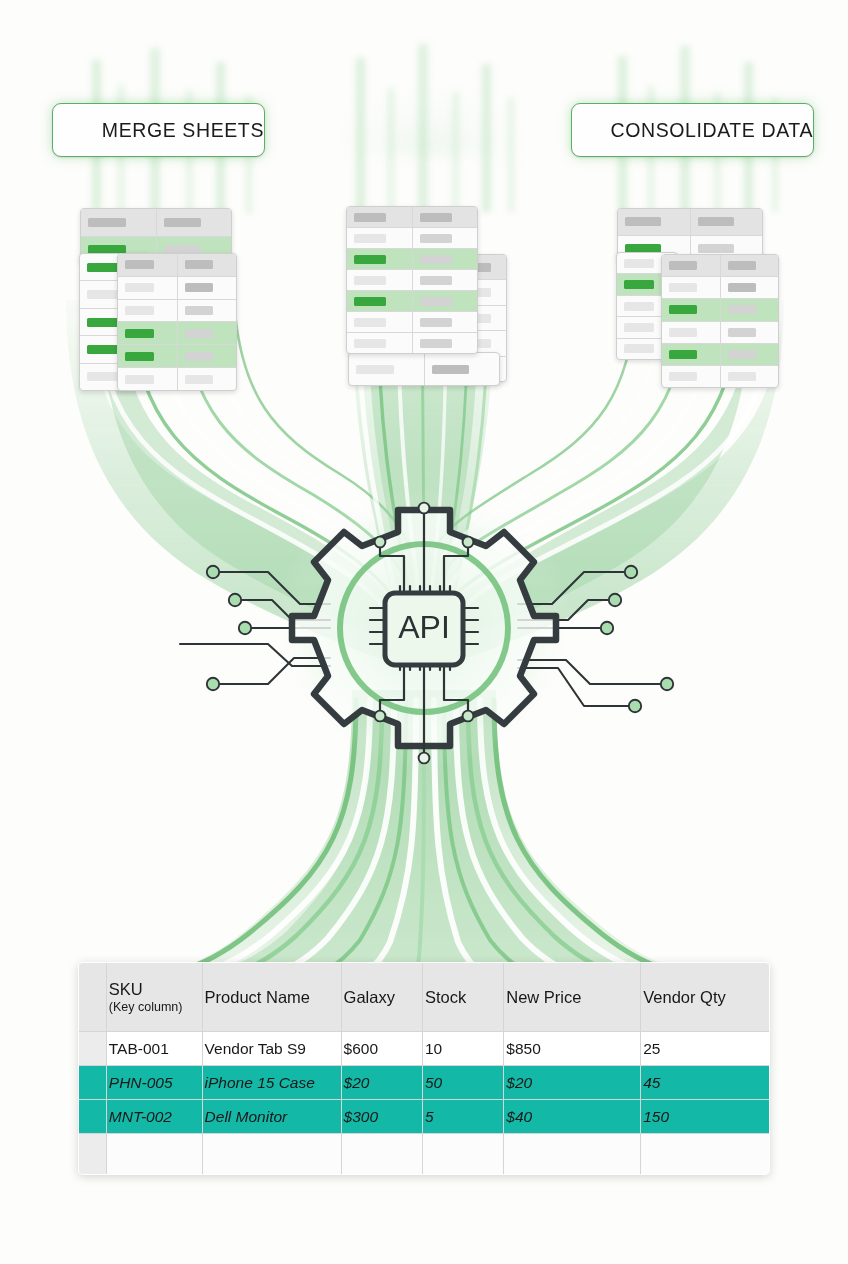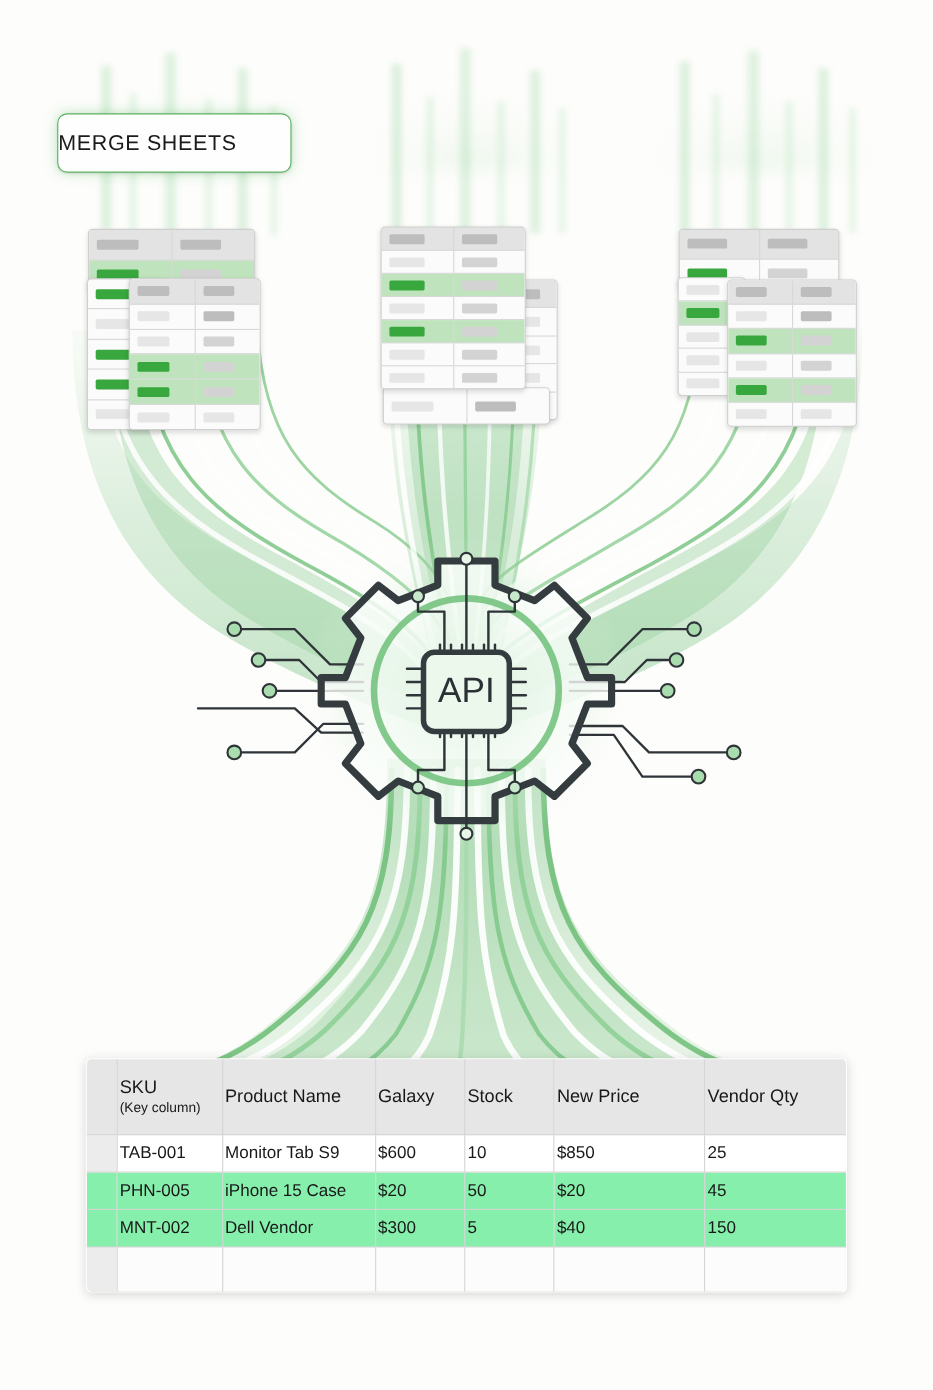--- a/index.html
+++ b/index.html
@@ -20,7 +20,7 @@
     background:#fefefe;
     border:1.6px solid #5caf62;
     border-radius:9px;
-    display:flex;align-items:center;justify-content:flex-start;
+    display:flex;align-items:center;justify-content:flex-end;
     color:#1b1b1b;
     font-size:19.5px;
     letter-spacing:0.6px;

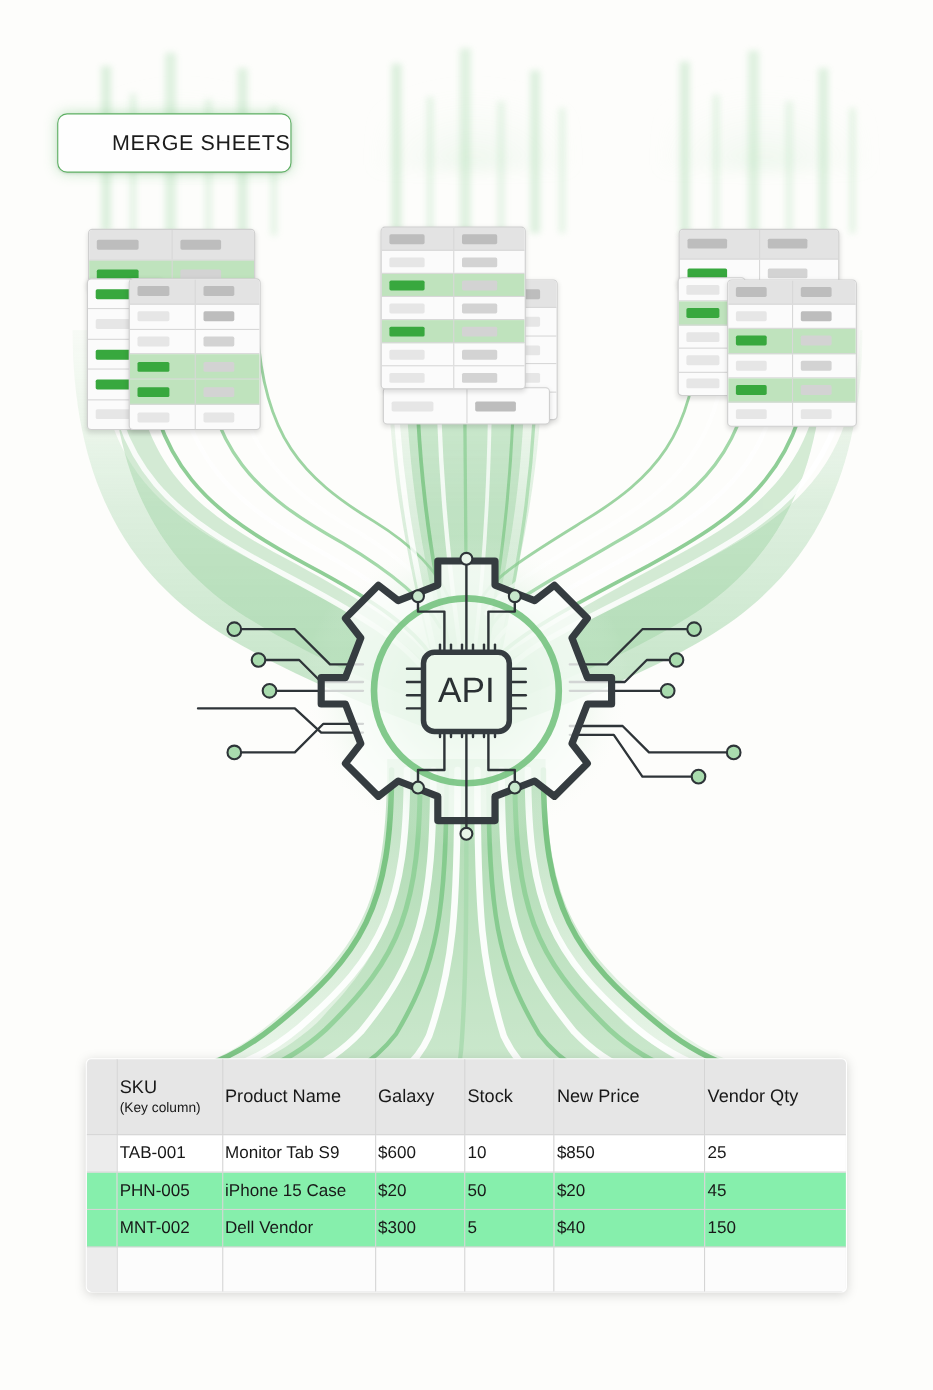--- a/index.html
+++ b/index.html
@@ -323,6 +323,9 @@
 
   <div class="label-chip" id="chip-merge">
     <span>MERGE SHEETS</span>
+  </div>
+  <div class="label-chip" id="chip-consolidate">
+    <span>CONSOLIDATE DATA</span>
   </div>
 
   <div class="sheet-card" style="left:80px;top:208px;width:152px;height:56px;">

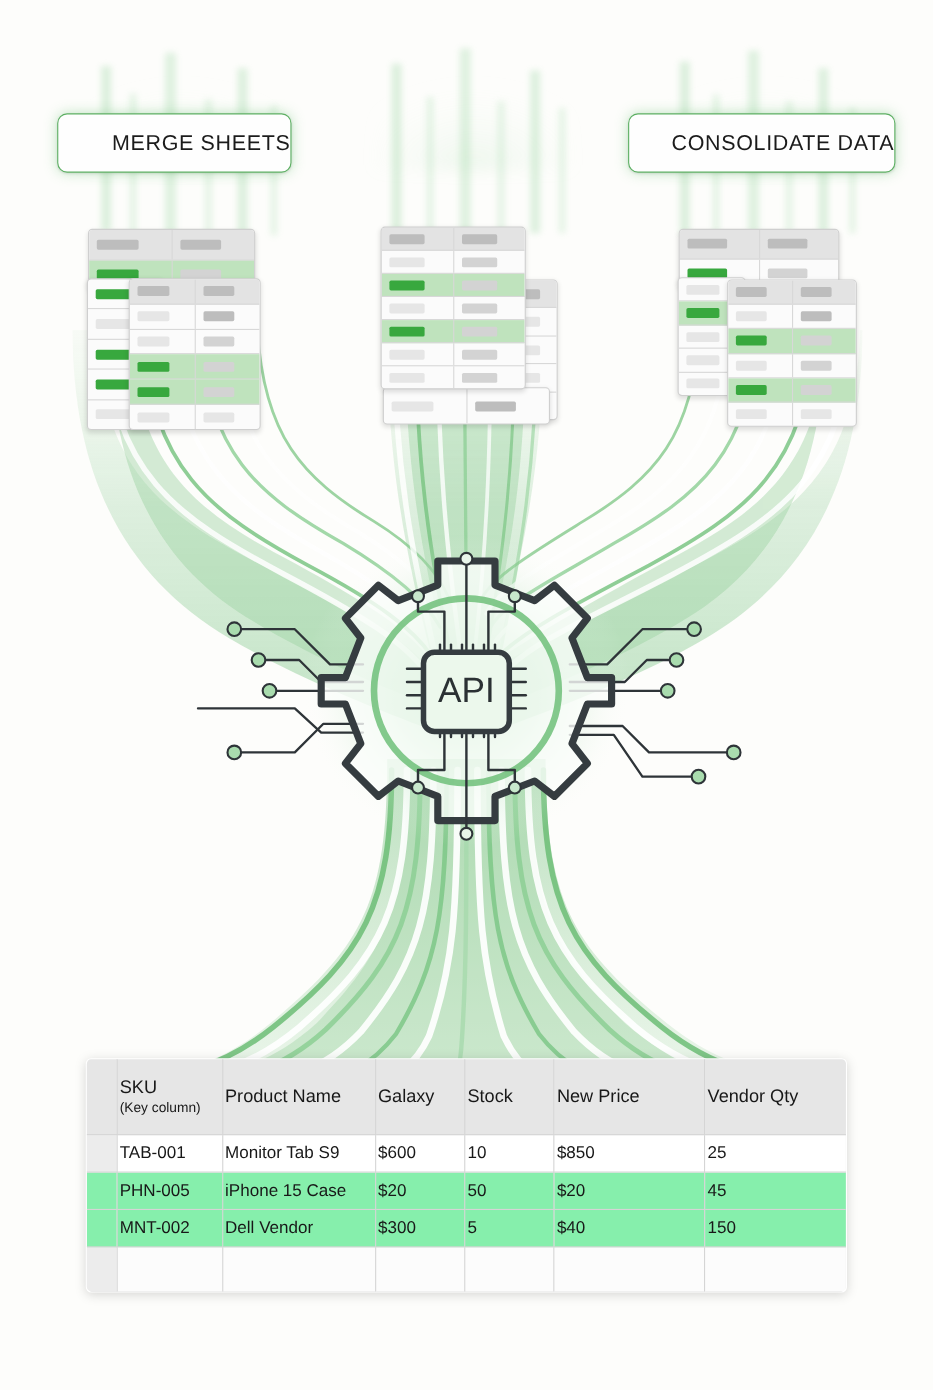--- a/index.html
+++ b/index.html
@@ -636,7 +636,7 @@
         <tr>
           <td class="marker-col"></td>
           <td>TAB-001</td>
-          <td>Monitor Tab S9</td>
+          <td>Vendor Tab S9</td>
           <td>$600</td>
           <td>10</td>
           <td>$850</td>

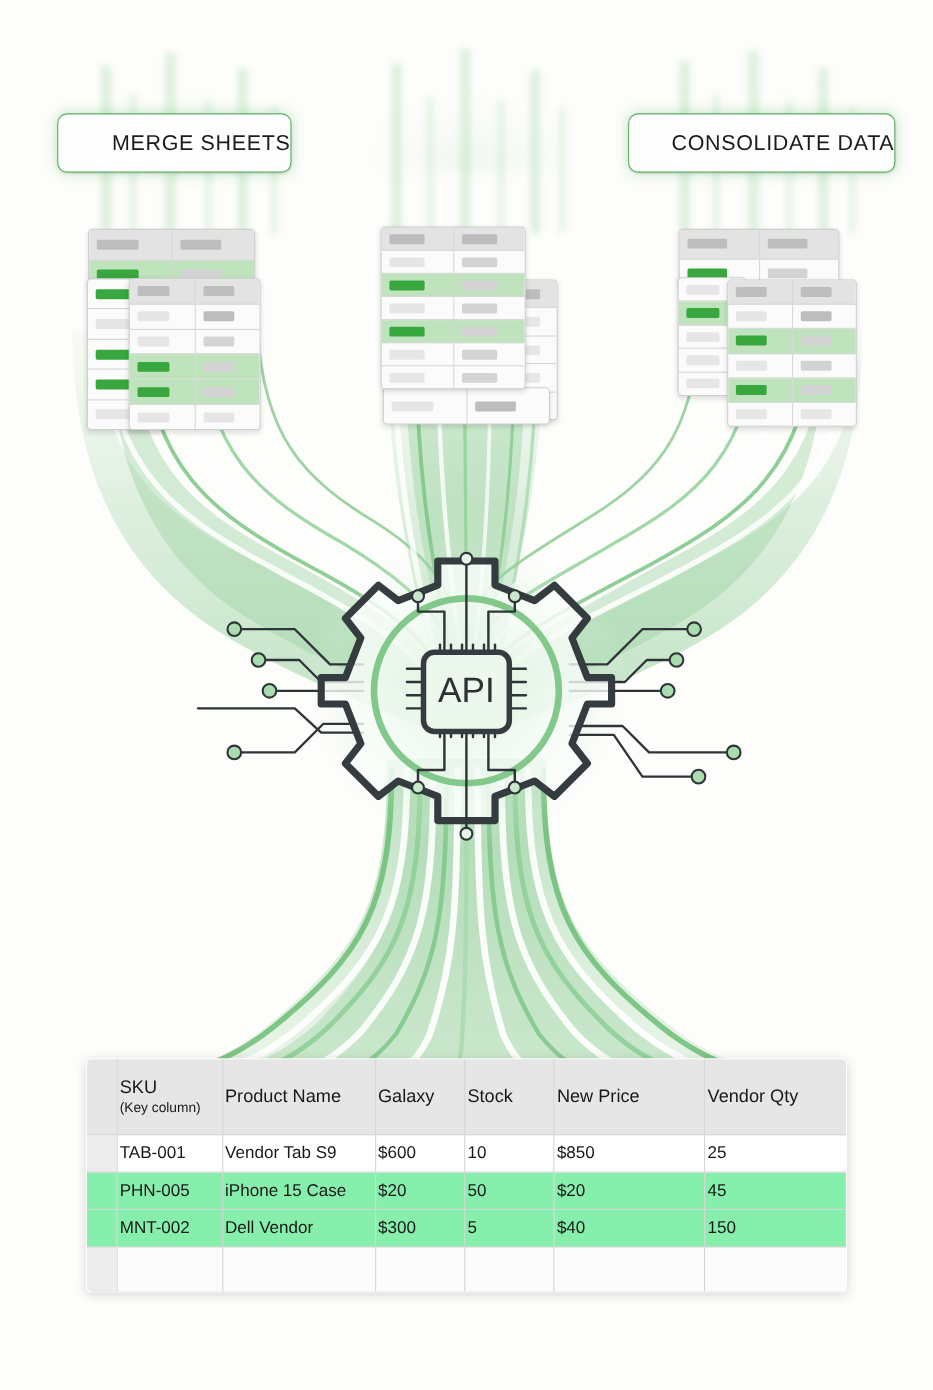--- a/index.html
+++ b/index.html
@@ -89,7 +89,7 @@
   }
   #otable thead th .sub{display:block;font-size:12.5px;margin-top:1px;}
   #otable tbody tr{height:34px;margin-top:24px;}
-  #otable tbody tr.alt td{background:#86efac;}
+  #otable tbody tr.alt td{background:#14b8a6;font-style:italic;}
   .marker-col{width:26px;background:#ececec;padding:0!important;}
   td.marker-col.on{background:#2cb534;}
   th.marker-col{background:#e6e6e6;}

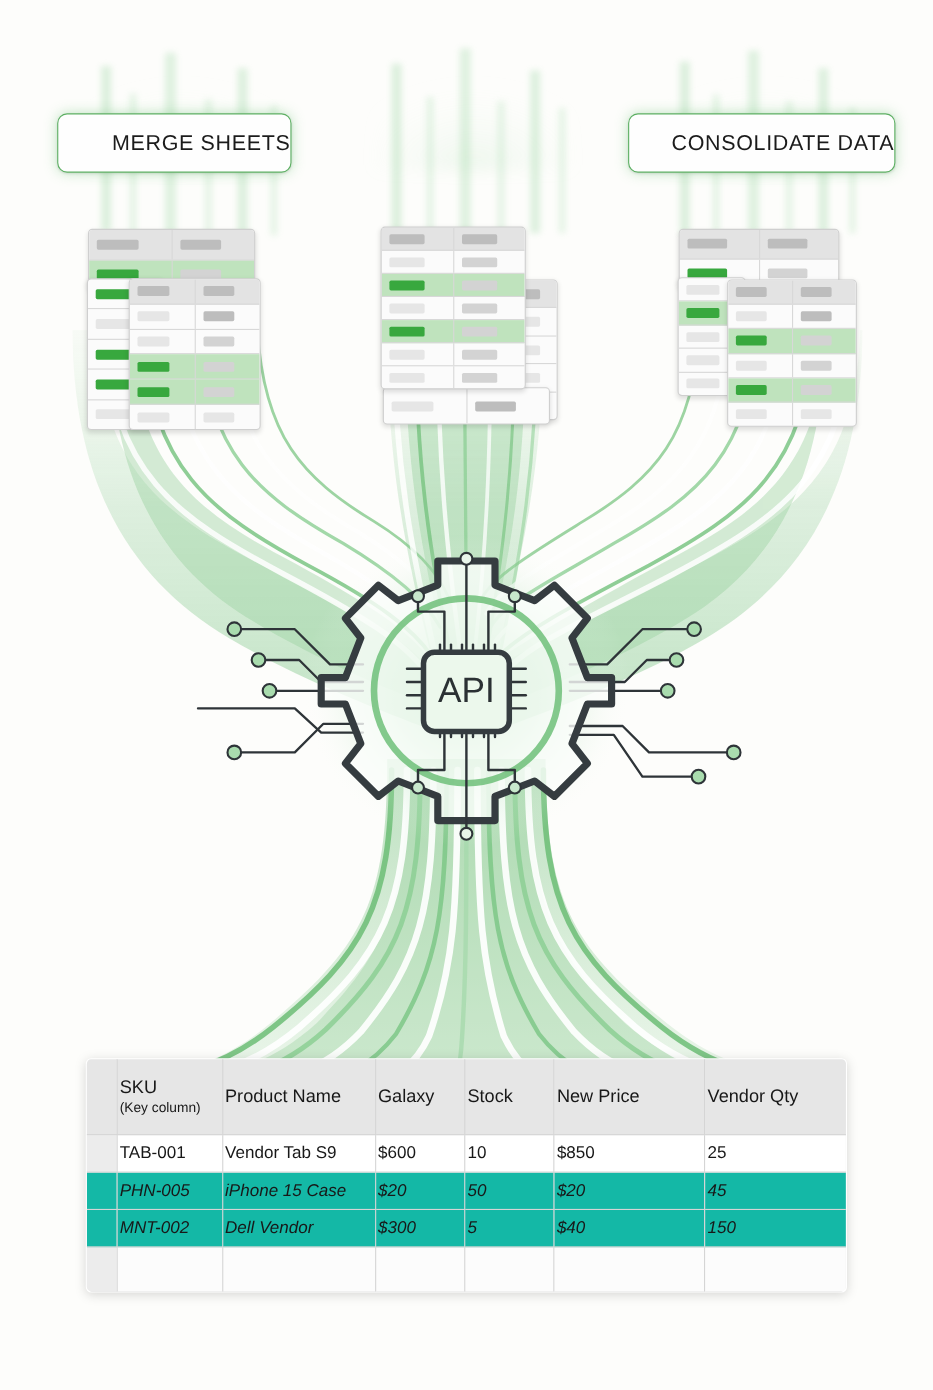--- a/index.html
+++ b/index.html
@@ -654,7 +654,7 @@
         <tr class="alt">
           <td class="marker-col on"></td>
           <td>MNT-002</td>
-          <td>Dell Vendor</td>
+          <td>Dell Monitor</td>
           <td>$300</td>
           <td>5</td>
           <td>$40</td>

